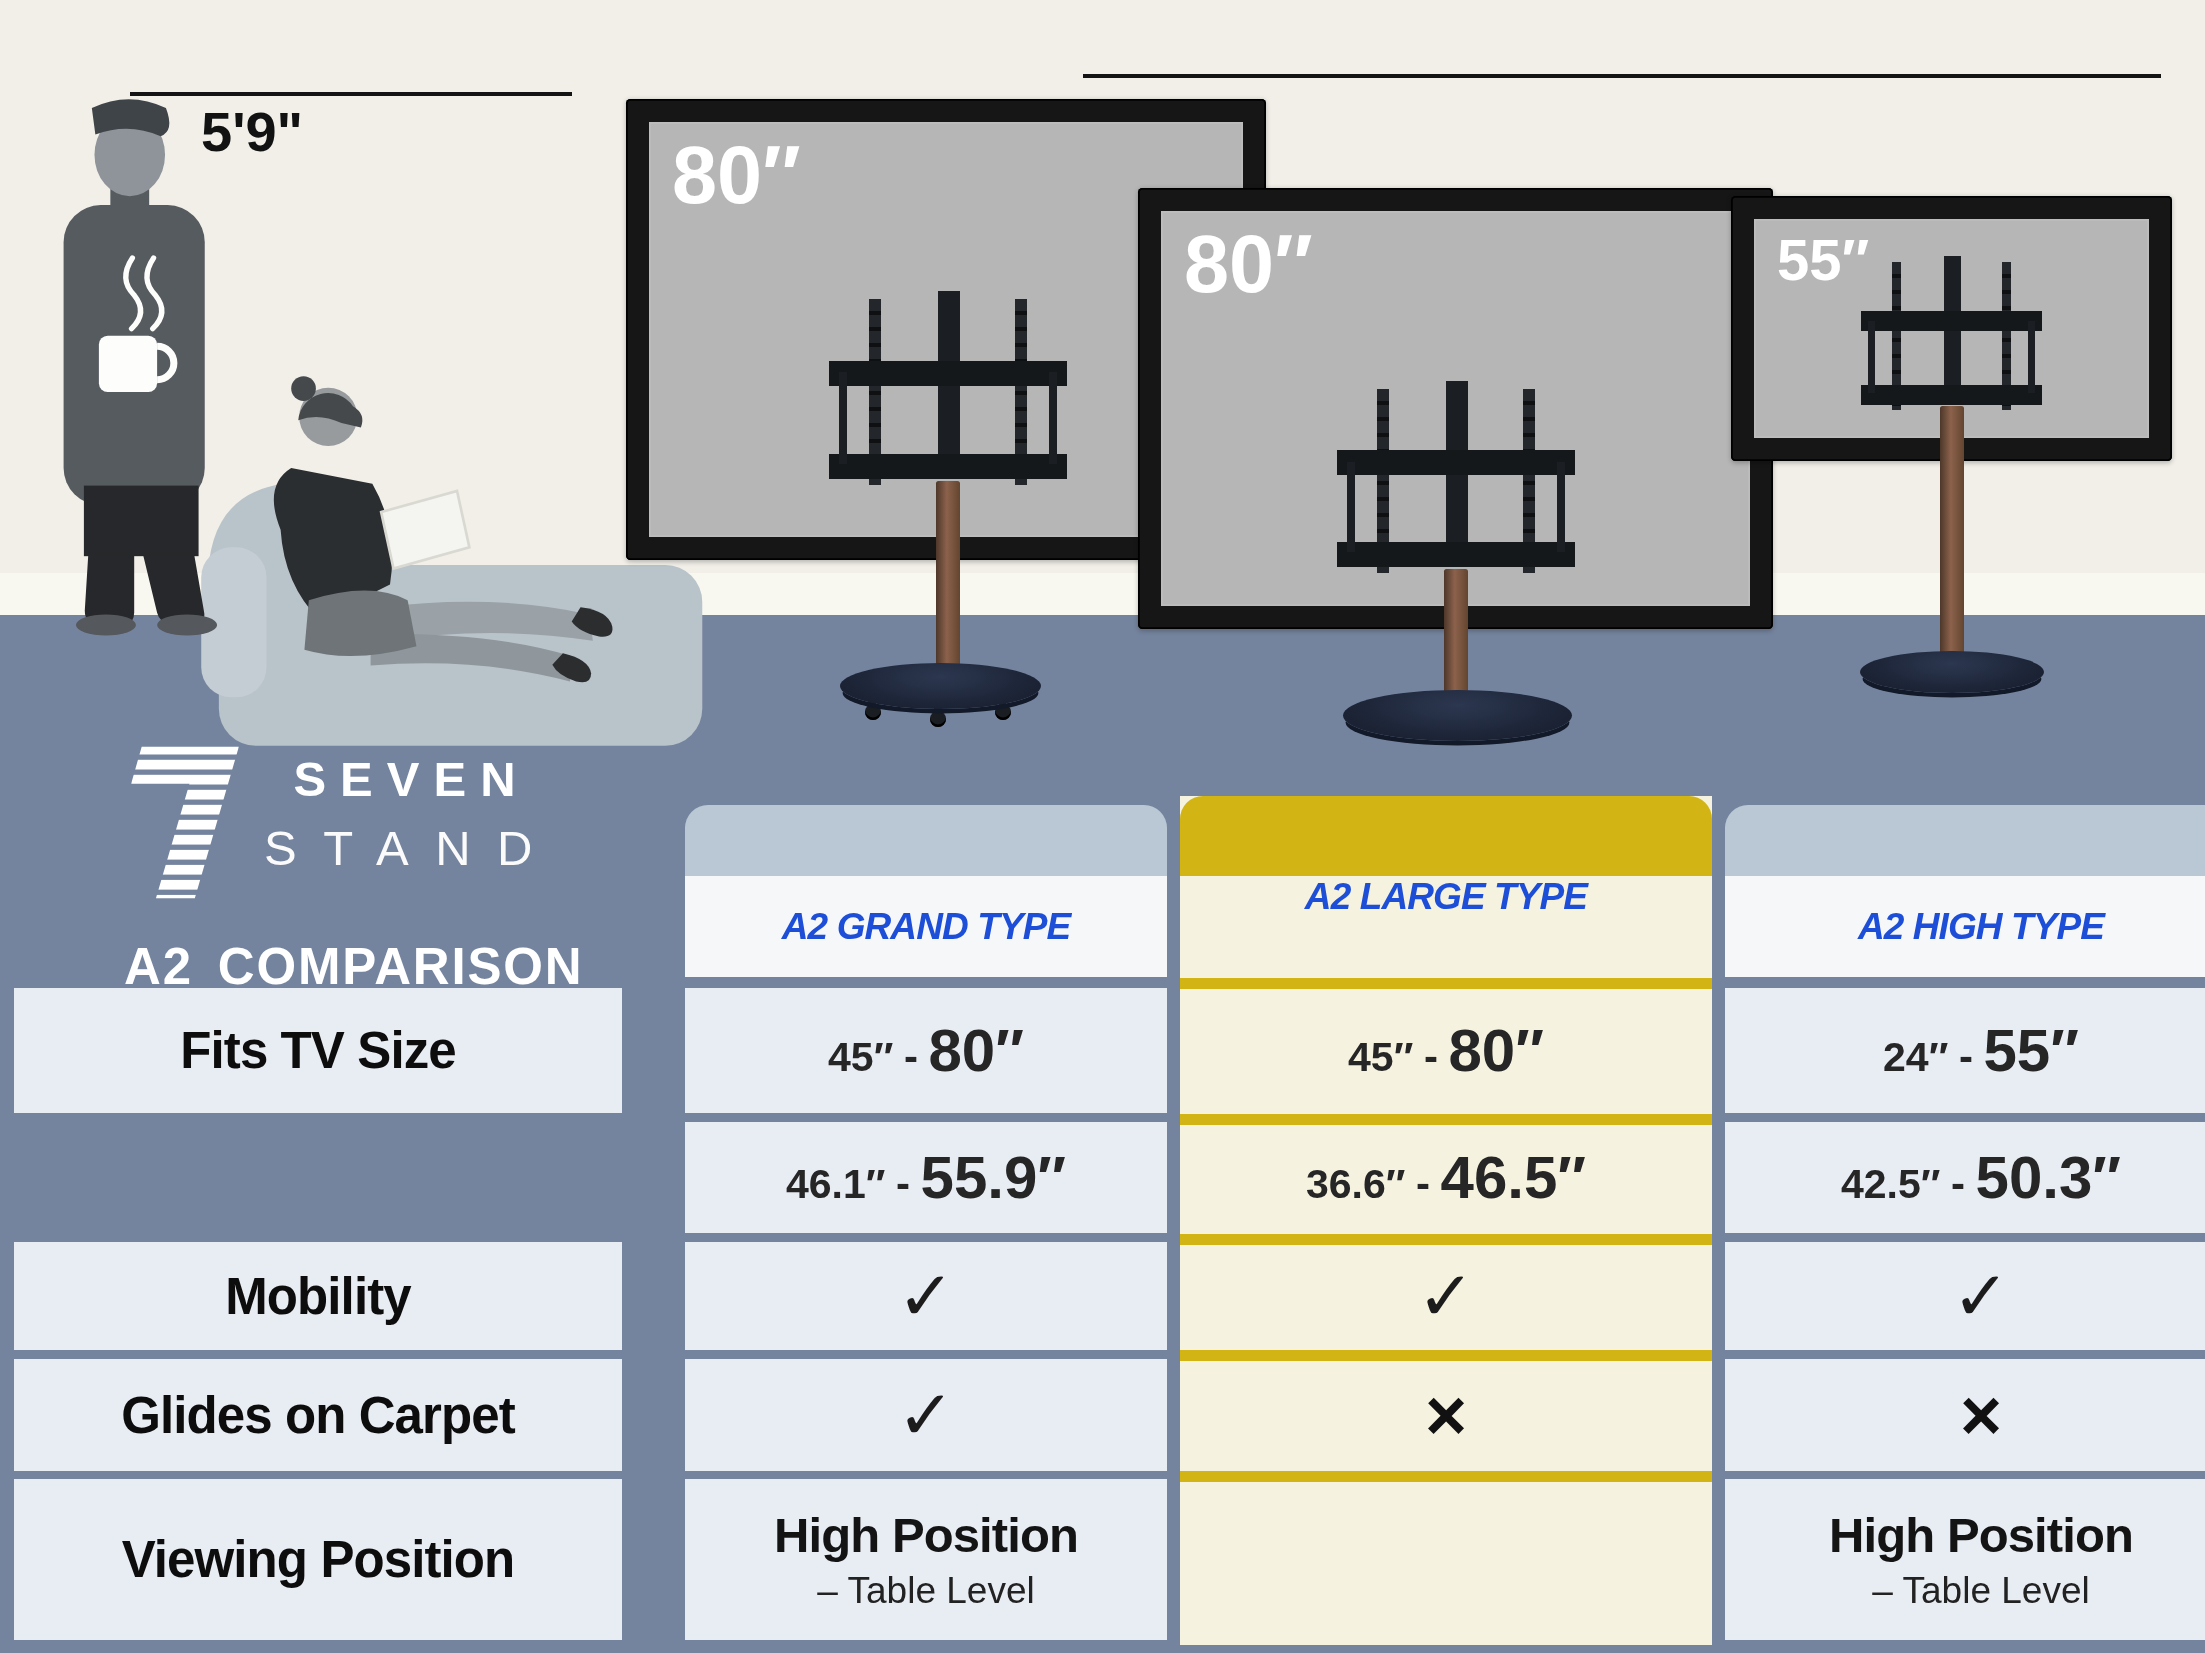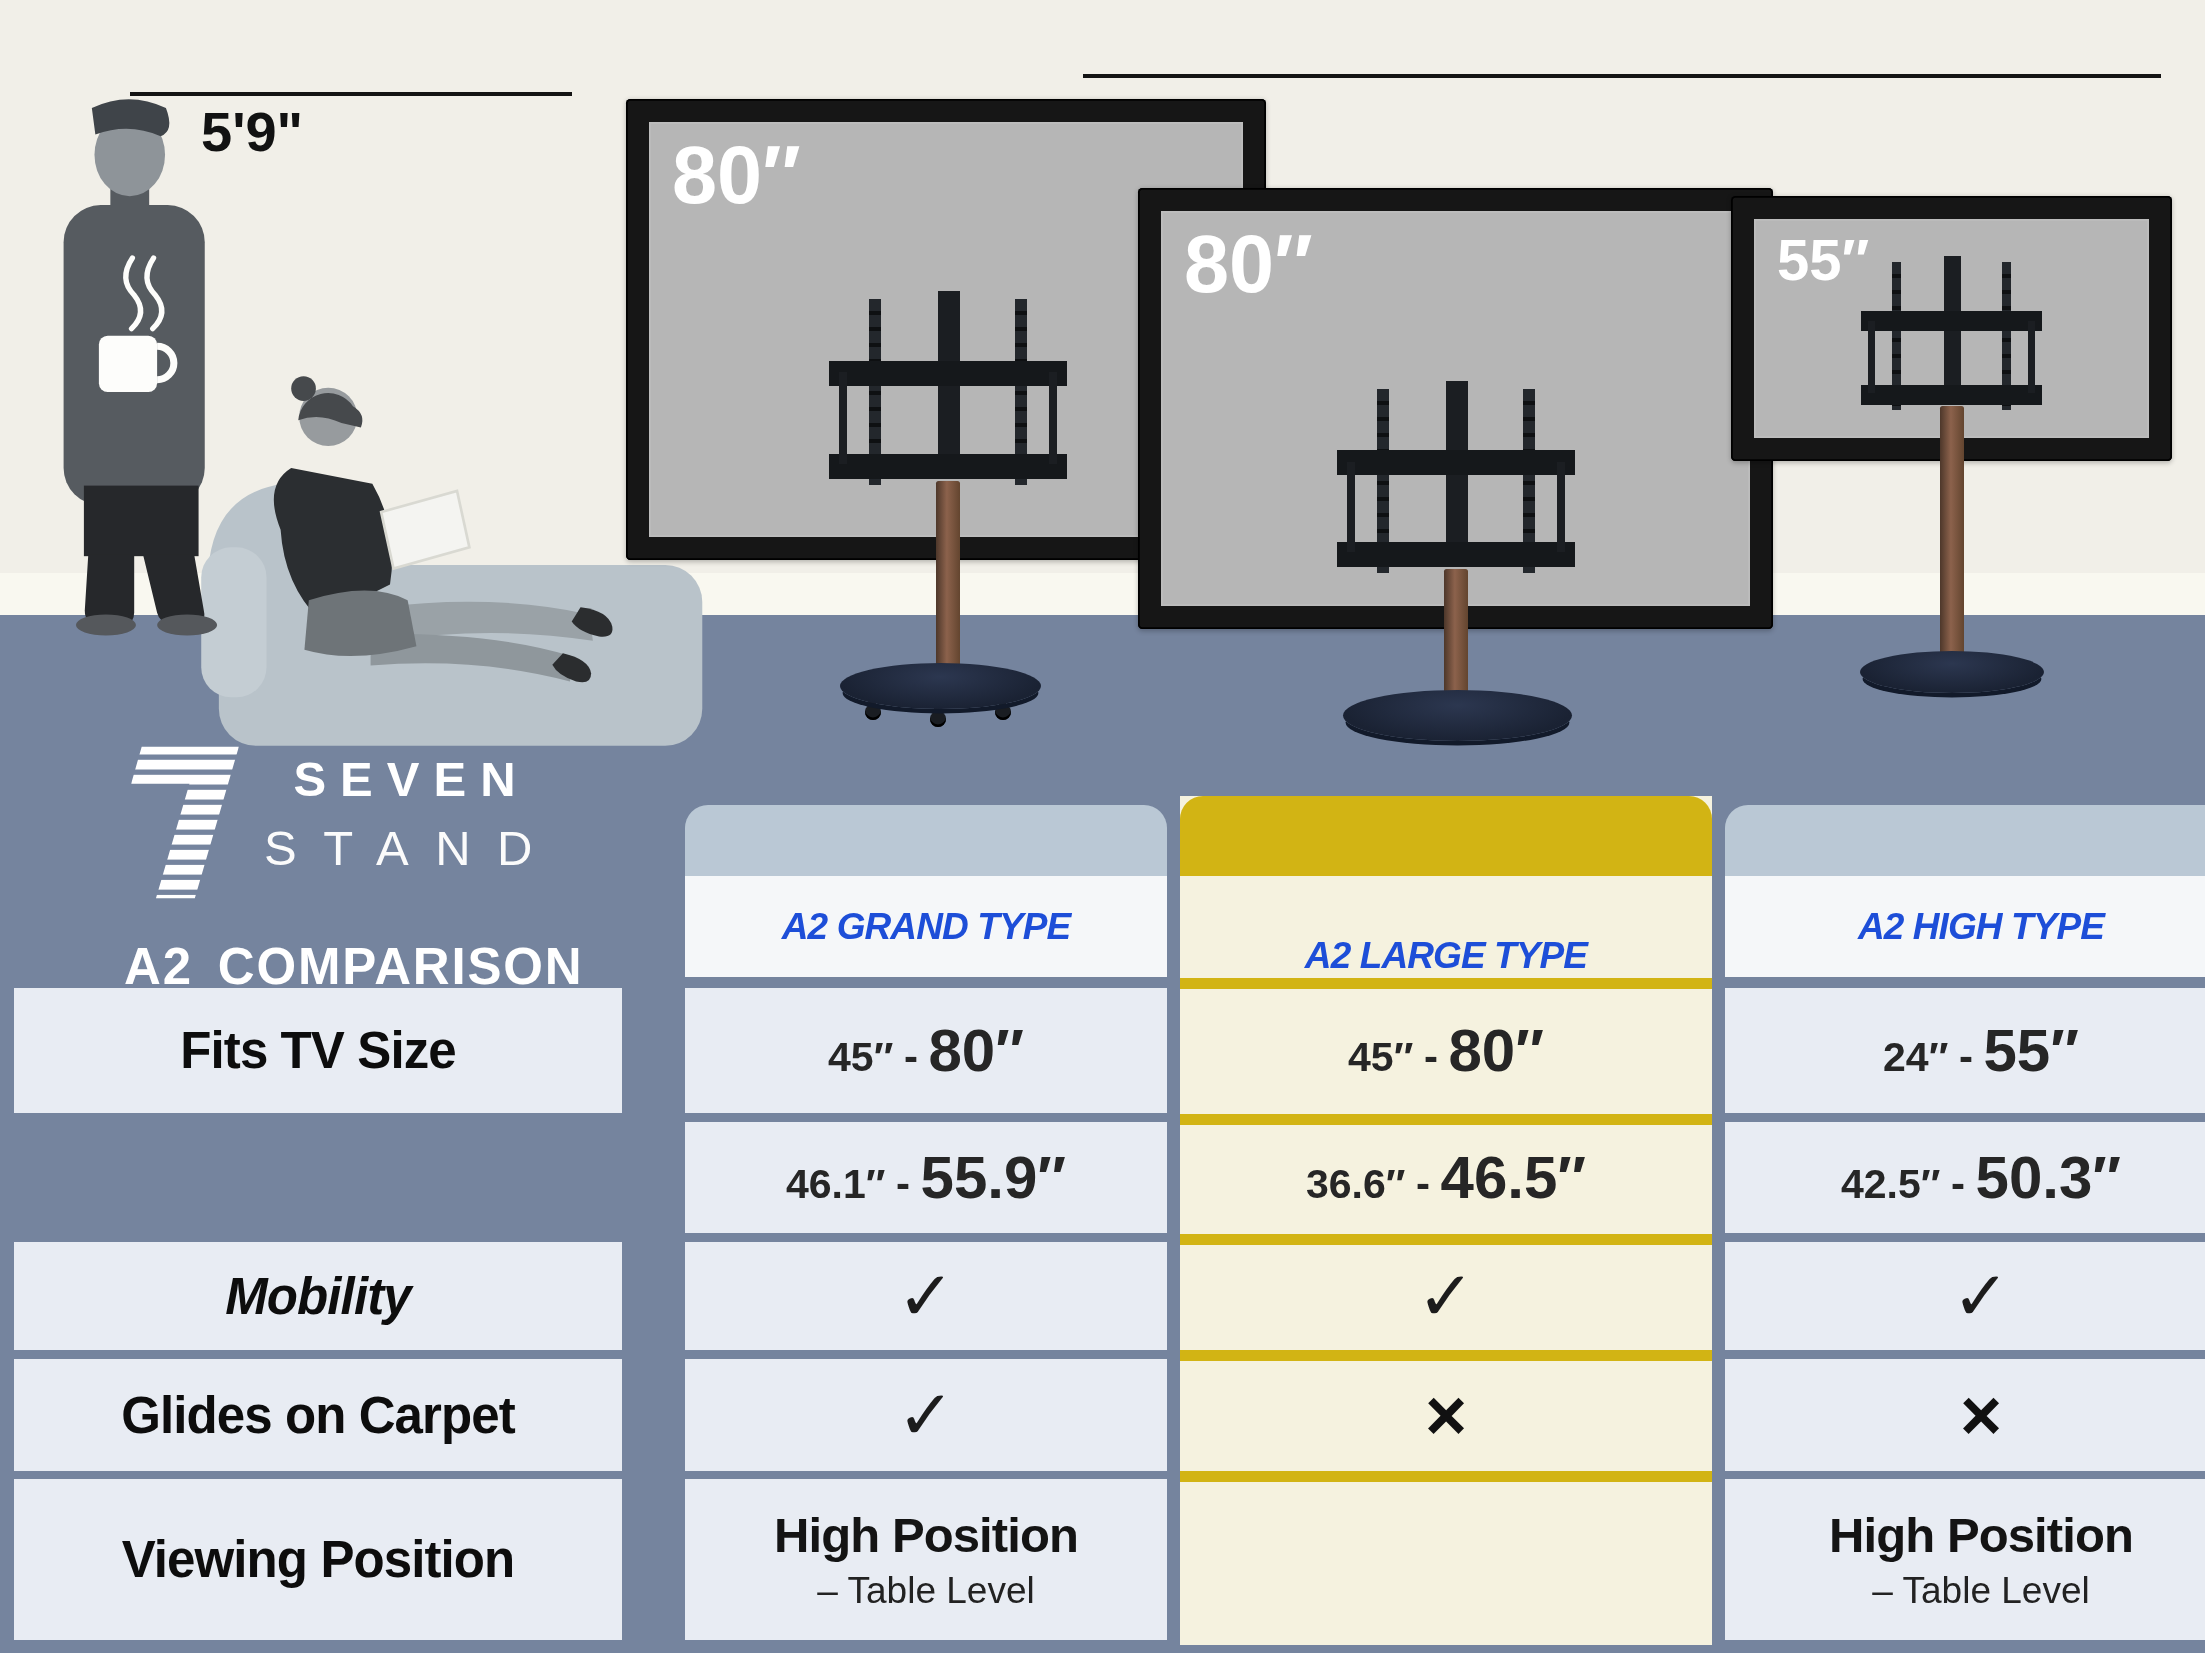--- a/index.html
+++ b/index.html
@@ -77,7 +77,7 @@
   .htitle{font-size:37px;font-weight:700;color:#1d4ed8;letter-spacing:-0.9px;white-space:nowrap;font-style:italic;}
   .featured-card{left:1180px;top:796px;width:532px;height:849px;background:#f5f2df;}
   .featured-card .fstrip{position:absolute;left:0;top:0;width:100%;height:80px;background:#d2b414;border-radius:23px 23px 0 0;}
-  .featured-card .ftitle{position:absolute;left:0;top:80px;width:100%;height:101px;display:flex;align-items:flex-end;justify-content:center;}
+  .featured-card .ftitle{position:absolute;left:0;top:80px;width:100%;height:101px;display:flex;align-items:flex-start;justify-content:center;}
   .featured-card .fdiv{position:absolute;left:0;width:100%;height:10.6px;background:#d2b414;}
   .fd1{top:182px;} .fd2{top:318px;} .fd3{top:438px;} .fd4{top:554px;} .fd5{top:675px;}
   .row-label{font-size:51px;font-weight:700;color:#0d0d0d;letter-spacing:-0.9px;}

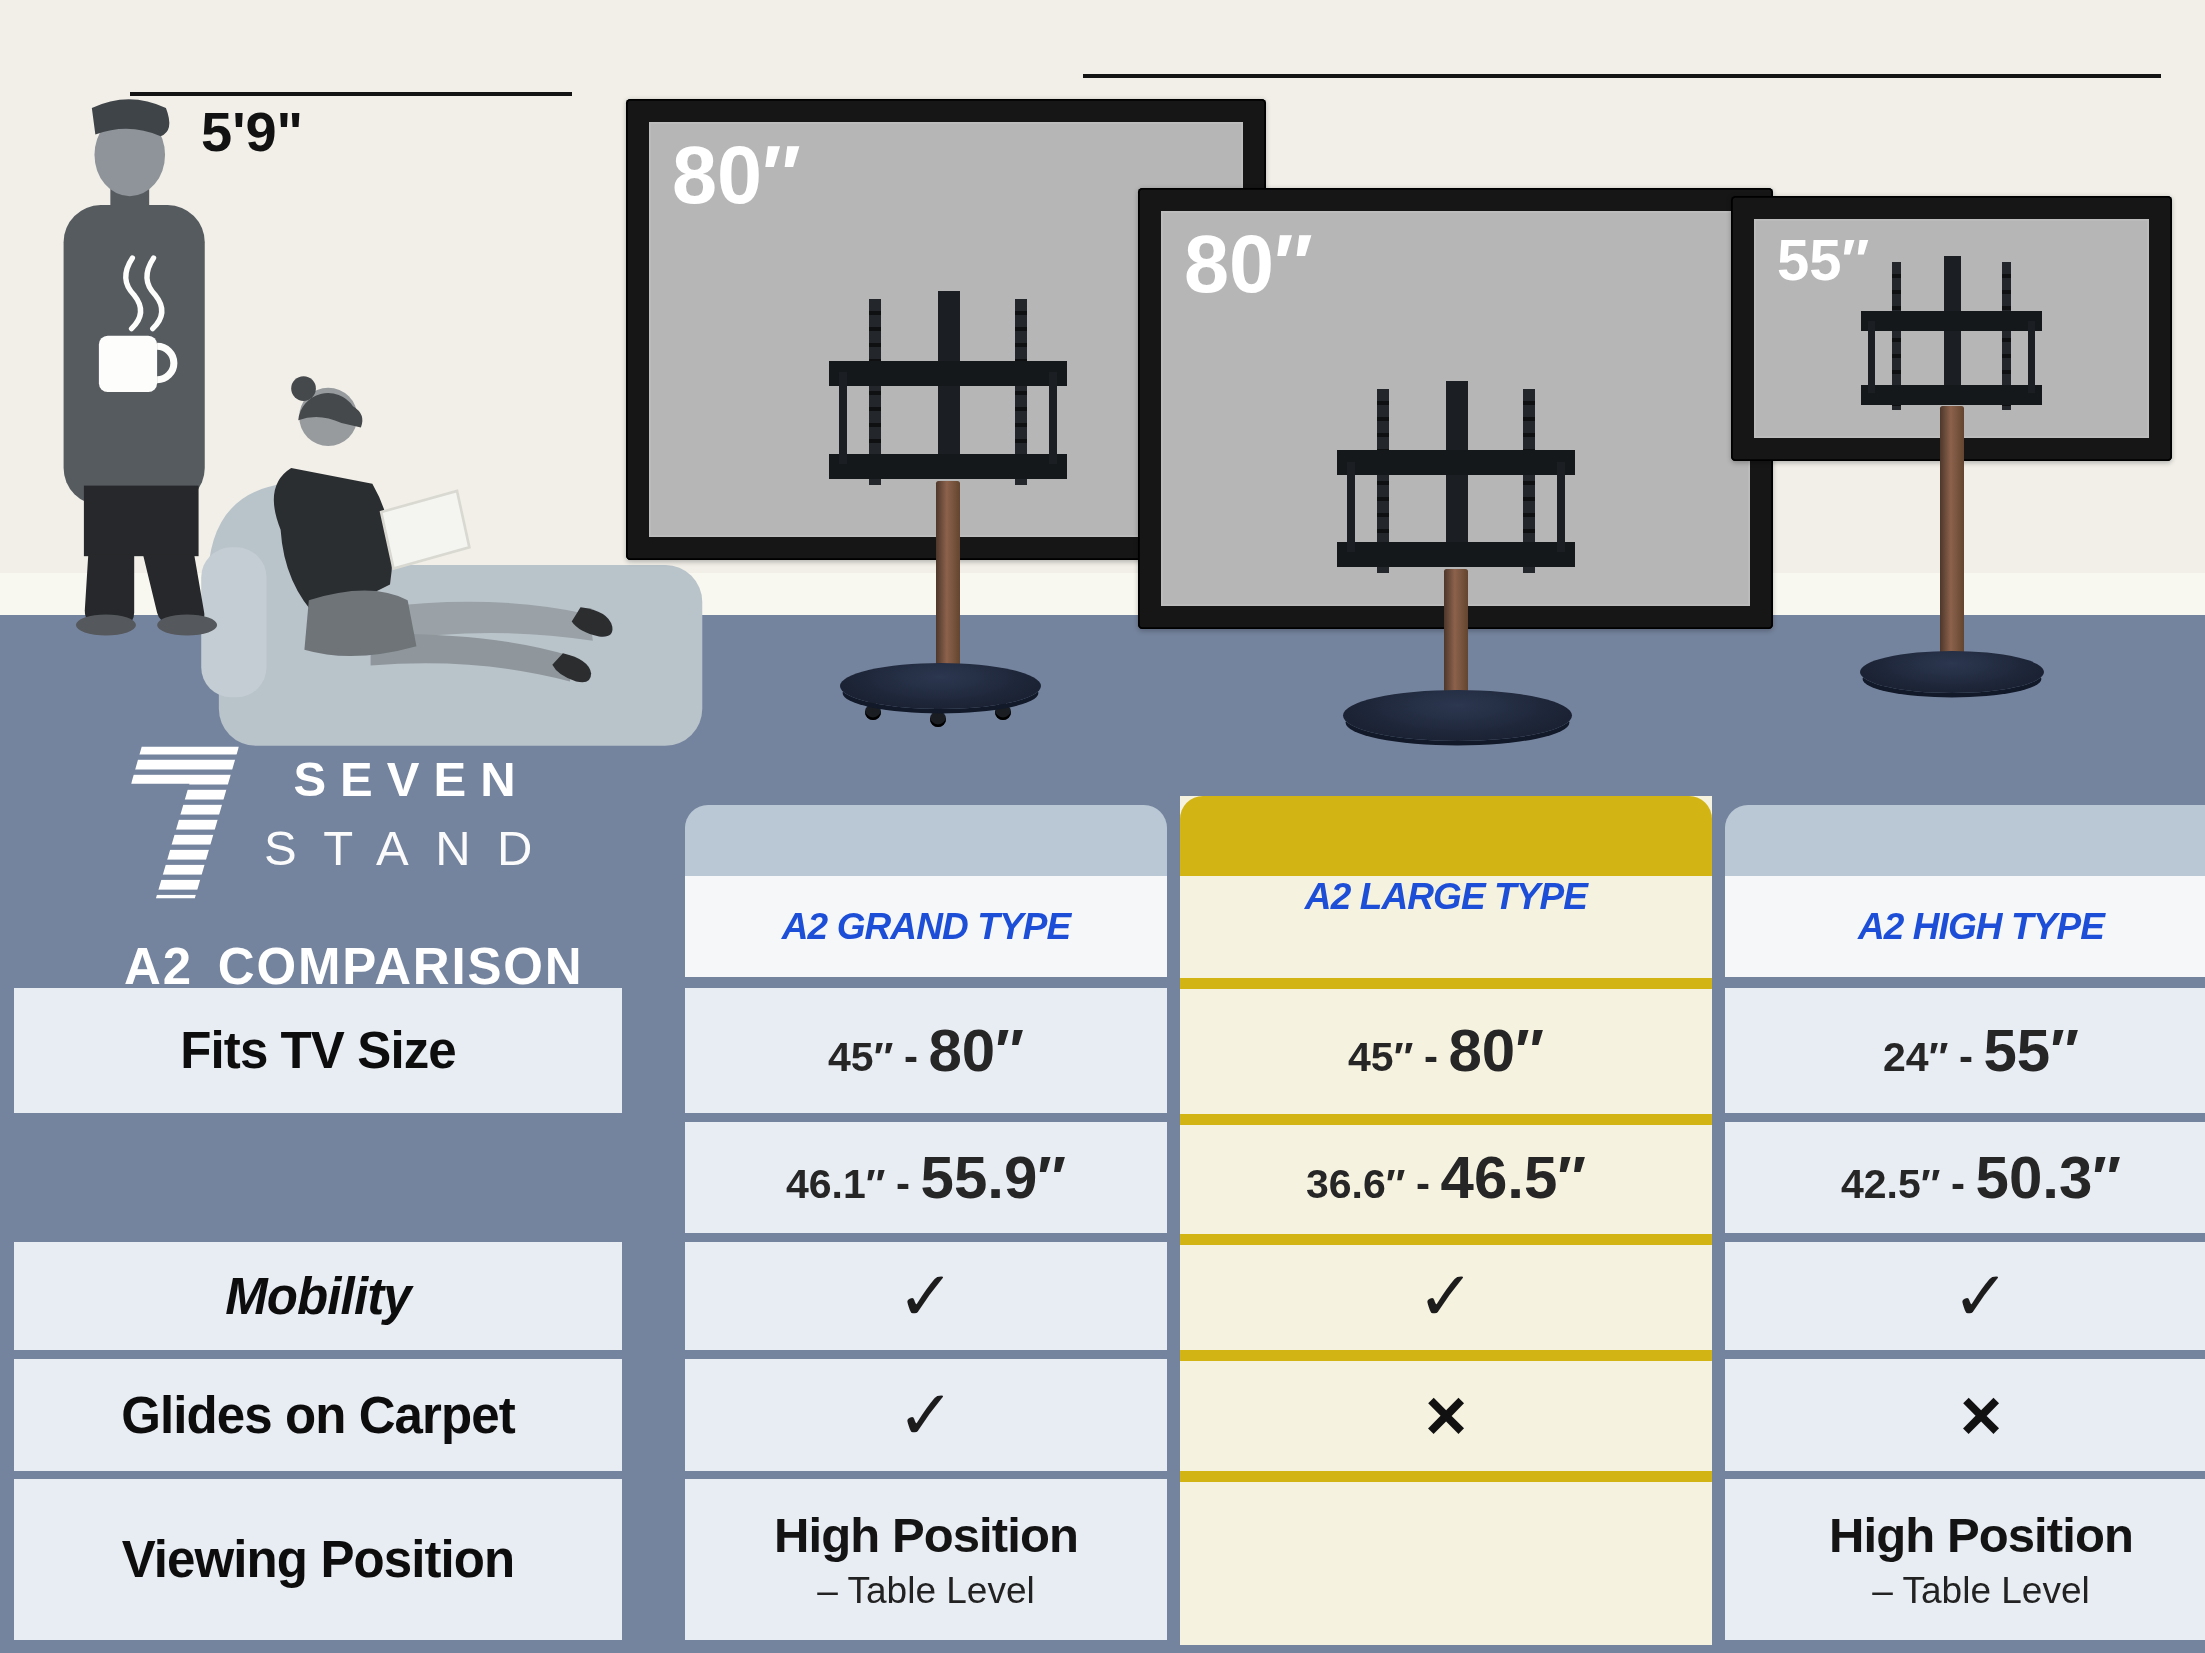--- a/index.html
+++ b/index.html
@@ -67,7 +67,7 @@
   .c3{left:1725px;width:512px;}
   .r1{top:988px;height:125px;}
   .r2{top:1122px;height:111px;}
-  .r3{top:1242px;height:108px;font-style:italic;}
+  .r3{top:1242px;height:108px;}
   .r4{top:1359px;height:112px;}
   .r5{top:1479px;height:161px;}
   .cell{position:absolute;background:#e8ecf3;display:flex;flex-direction:column;align-items:center;justify-content:center;text-align:center;}

